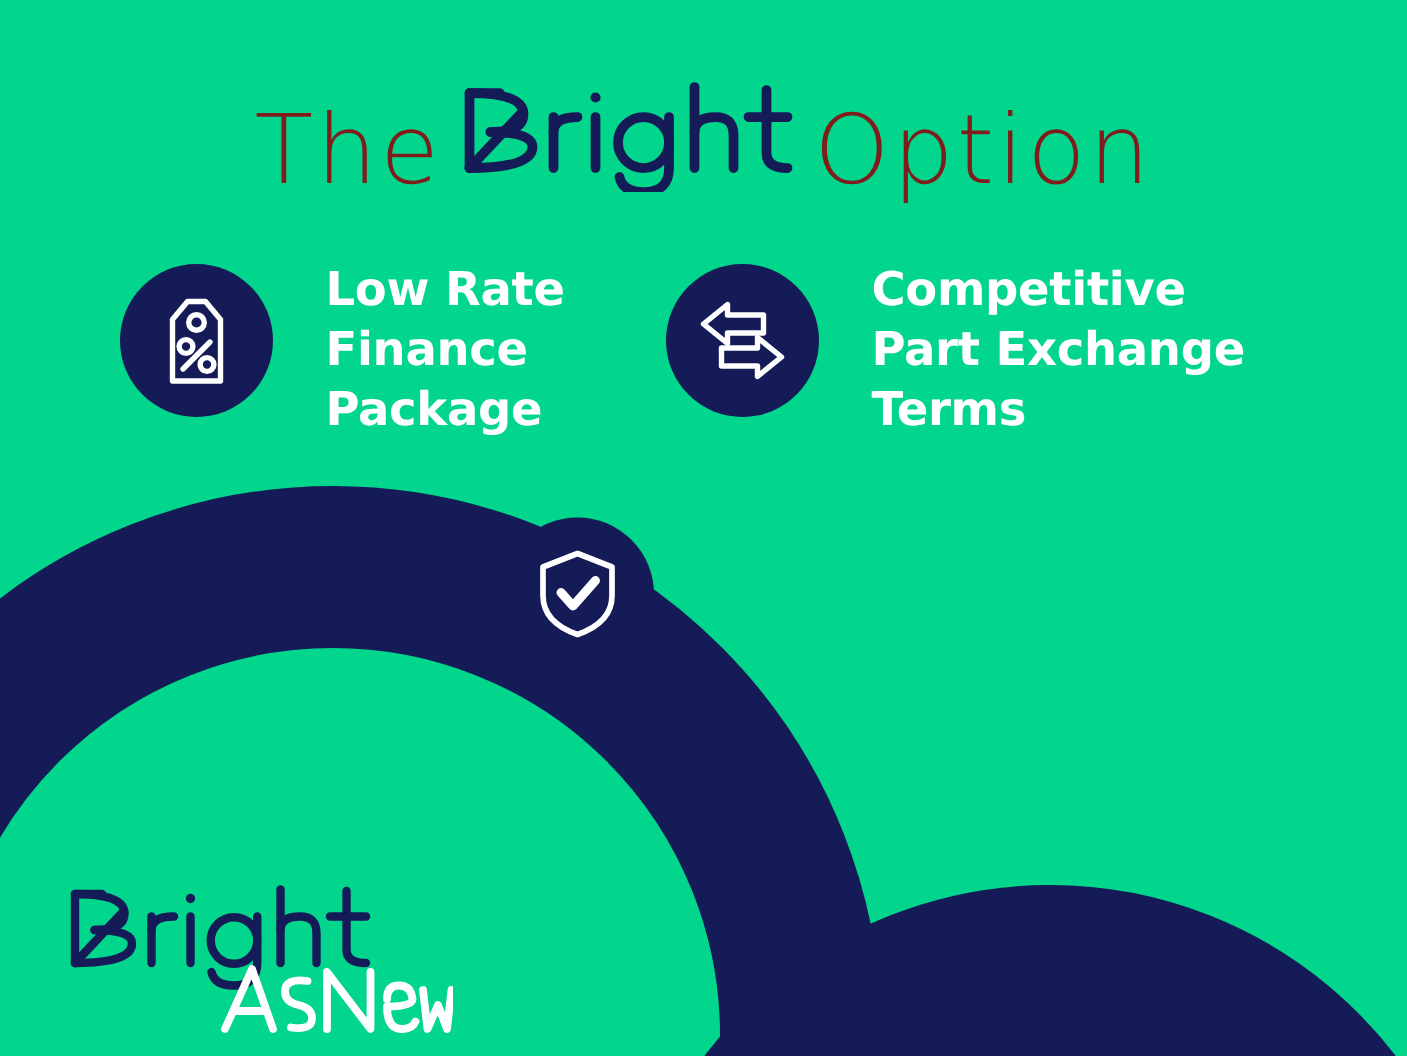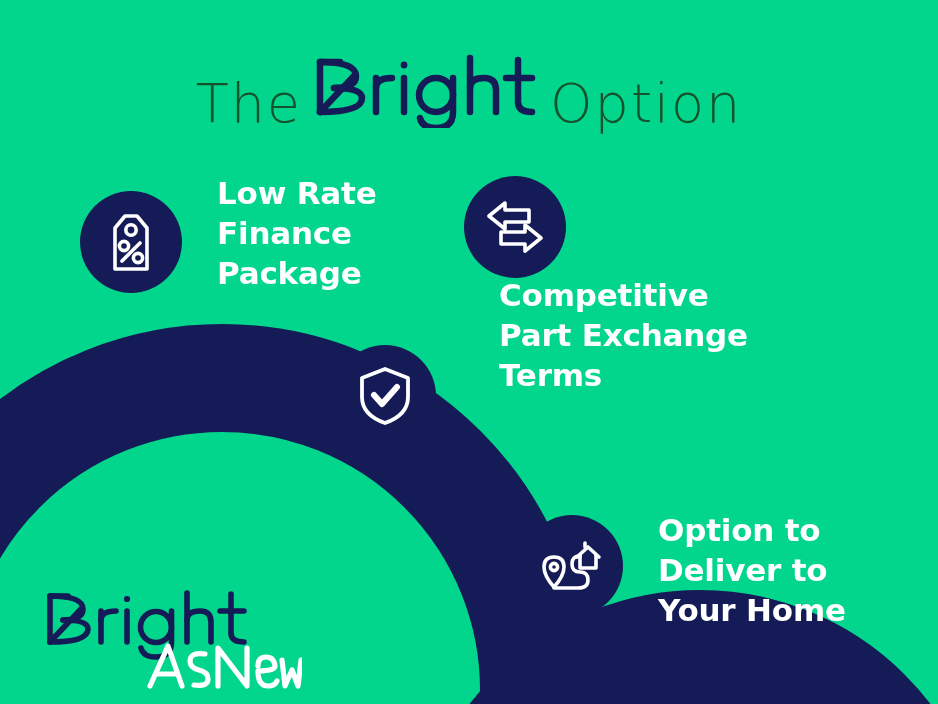--- a/index.html
+++ b/index.html
@@ -43,9 +43,9 @@
     vertical-align: baseline;
     font-family: "DejaVu Sans", sans-serif;
     font-weight: 300;
-    font-size: 54px;
+    font-size: 64px;
     letter-spacing: 2px;
-    color: #14532d;
+    color: #7f1d1d;
   }
   .title-brand {
     display: inline-block;

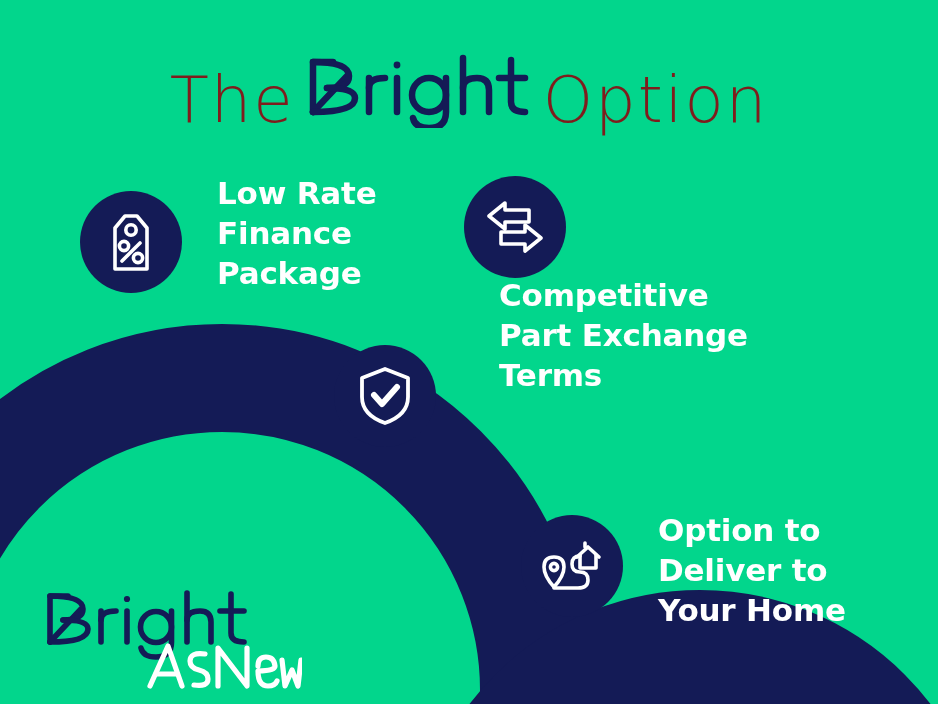--- a/index.html
+++ b/index.html
@@ -82,7 +82,7 @@
     letter-spacing: -0.2px;
   }
 
-  #feature-0 { left: 80px;  top: 176px; align-items: flex-end; }
+  #feature-0 { left: 80px;  top: 176px; }
   #feature-0 .feature-text { margin-left: 35px; margin-top: -3px; }
 
   #feature-1 { left: 464px; top: 176px; flex-direction: column; }

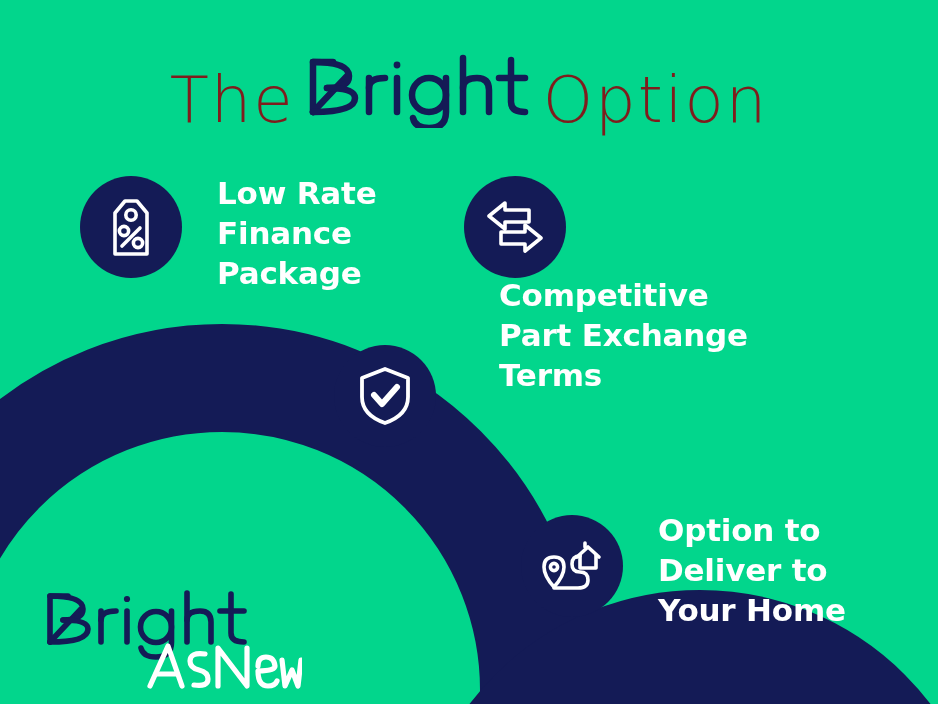--- a/index.html
+++ b/index.html
@@ -85,7 +85,7 @@
   #feature-0 { left: 80px;  top: 176px; }
   #feature-0 .feature-text { margin-left: 35px; margin-top: -3px; }
 
-  #feature-1 { left: 464px; top: 176px; flex-direction: column; }
+  #feature-1 { left: 444px; top: 176px; }
   #feature-1 .feature-text { margin-left: 35px; margin-top: -3px; }
 
   #feature-2 { left: 334px; top: 345px; }

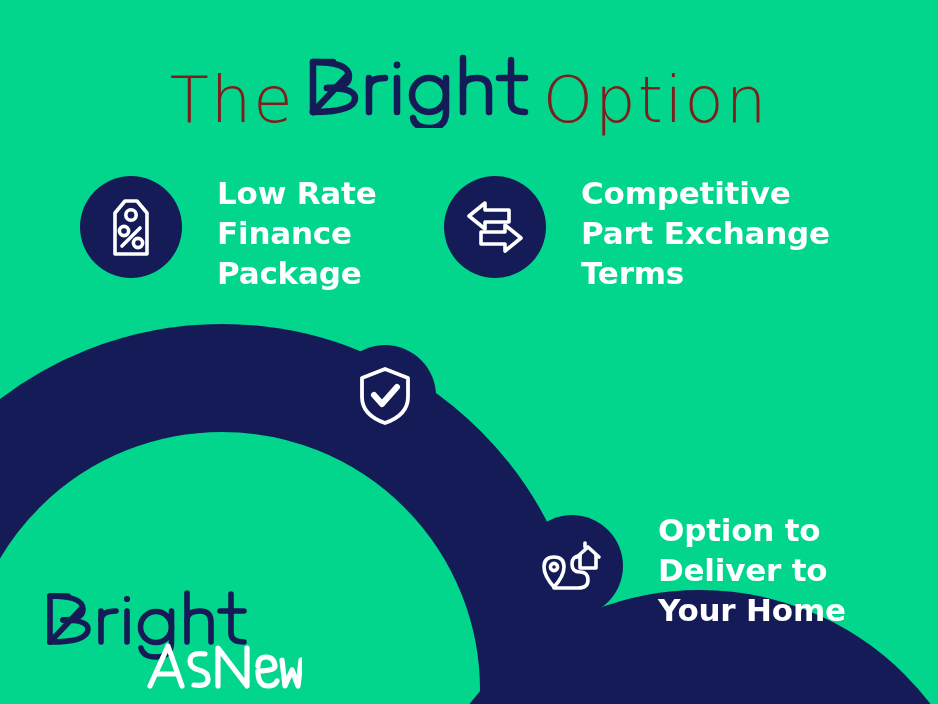--- a/index.html
+++ b/index.html
@@ -188,26 +188,6 @@
     </div>
   </div>
 
-  <div class="feature" id="feature-3">
-    <div class="feature-icon">
-      <svg width="62" height="58" viewBox="0 0 62 58">
-        <g fill="none" stroke="#ffffff" stroke-width="3.6" stroke-linecap="round" stroke-linejoin="round">
-
-          <path d="M13 20 Q23 20 23 30 Q23 39 13 50 Q3 39 3 30 Q3 20 13 20 Z"></path>
-          <circle cx="13" cy="30" r="3.6"></circle>
-
-          <path d="M36 20 L47 10 L58 20"></path>
-          <path d="M39 18 L39 31 L55 31 L55 18"></path>
-          <path d="M44 6 L44 10"></path>
-
-          <path d="M13 51 L37 51 Q47 51 47 43 Q47 35 39 35 Q31 35 31 27 Q31 19 39 19"></path>
-        </g>
-      </svg>
-    </div>
-    <div class="feature-text">Option to
-Deliver to
-Your Home</div>
-  </div>
 
   <div id="brand-logo">
     <svg width="260" height="110" viewBox="0 0 260 110" aria-hidden="true">

